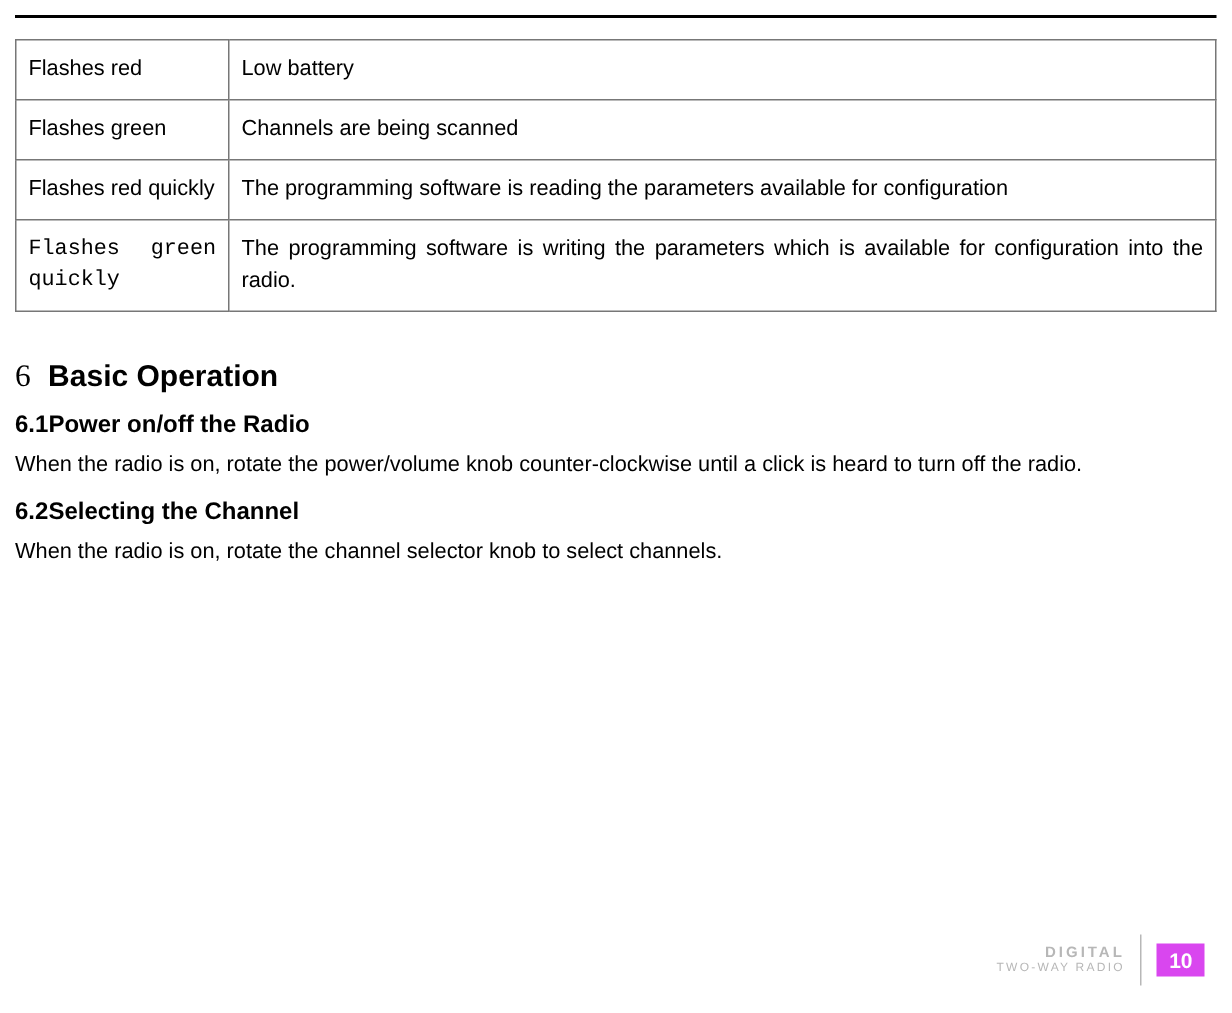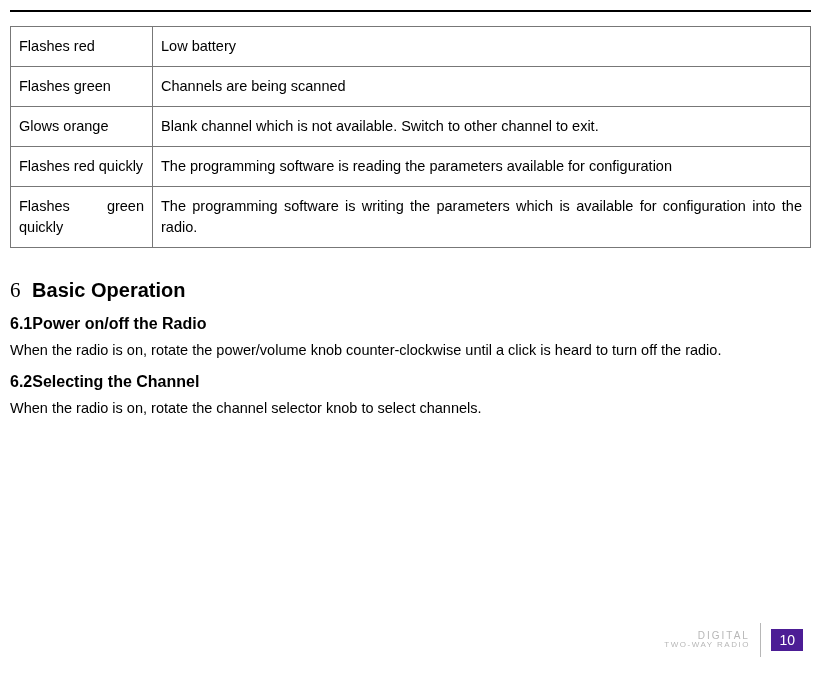--- a/index.html
+++ b/index.html
@@ -128,10 +128,6 @@
           <td class="col2">Channels are being scanned</td>
         </tr>
         <tr>
-          <td class="col1">Glows orange</td>
-          <td class="col2">Blank channel which is not available. Switch to other channel to exit.</td>
-        </tr>
-        <tr>
           <td class="col1">Flashes red quickly</td>
           <td class="col2">The programming software is reading the parameters available for configuration</td>
         </tr>

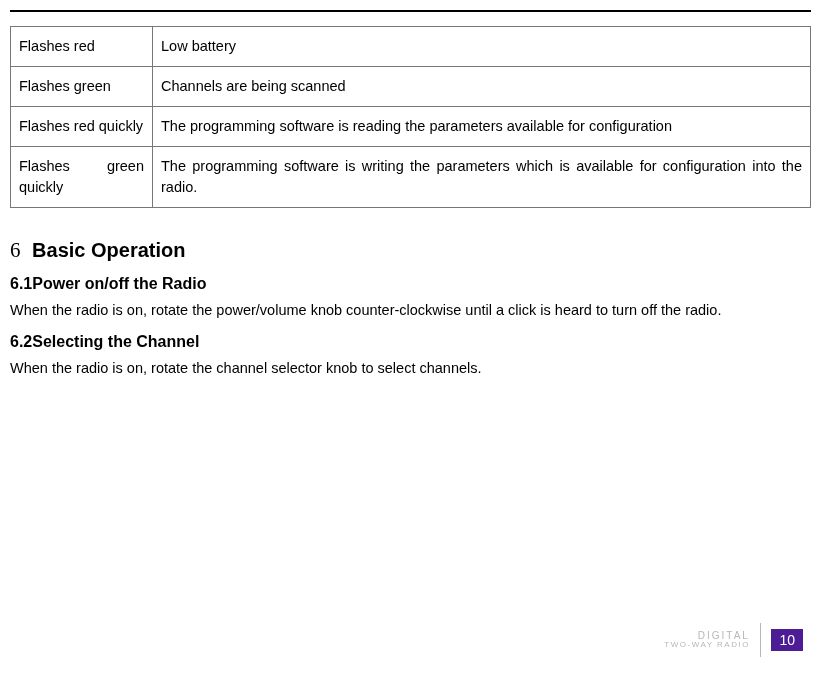--- a/index.html
+++ b/index.html
@@ -46,6 +46,7 @@
   .row-justify td.col1 {
     text-align: justify;
     text-align-last: justify;
+    font-family: Liberation Mono, monospace;
   }
   .row-justify td.col2 {
     text-align: justify;

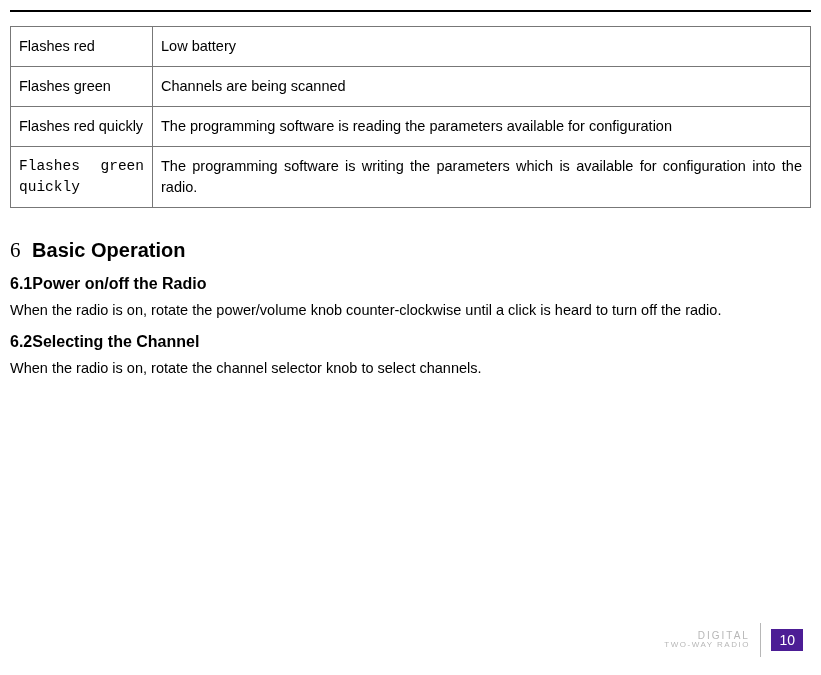--- a/index.html
+++ b/index.html
@@ -91,7 +91,7 @@
   .footer-logo .l1 {
     font-size: 10px;
     letter-spacing: 2px;
-    font-weight: 400;
+    font-weight: 700;
   }
   .footer-logo .l2 {
     font-size: 8px;

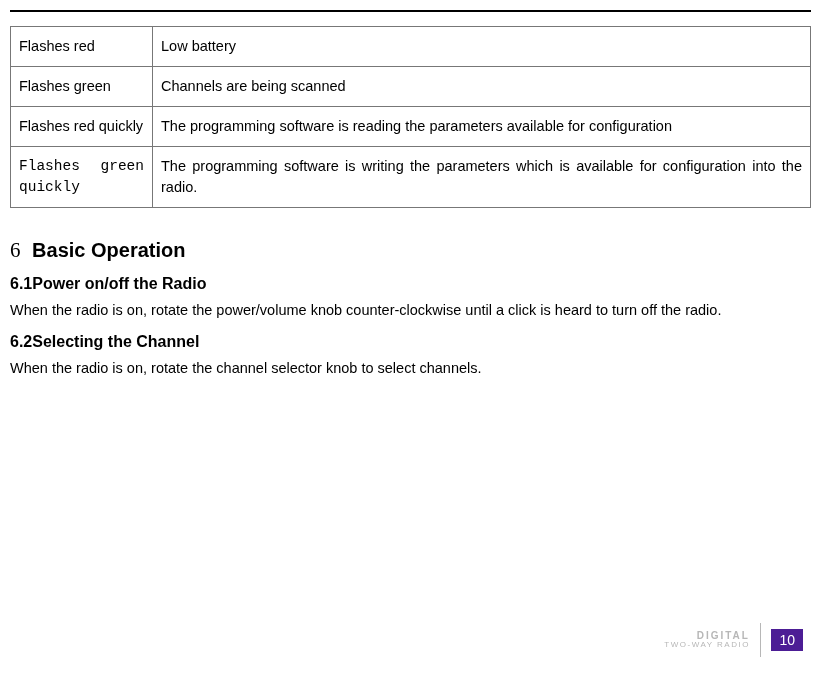--- a/index.html
+++ b/index.html
@@ -104,12 +104,13 @@
     background: #b7b7b7;
   }
   .page-num {
-    background: #4c1d95;
+    background: #d946ef;
     color: #fff;
     font-size: 14px;
     padding: 3px 8px;
     min-width: 28px;
     text-align: center;
+    font-weight: bold;
   }
 </style>
 </head>

